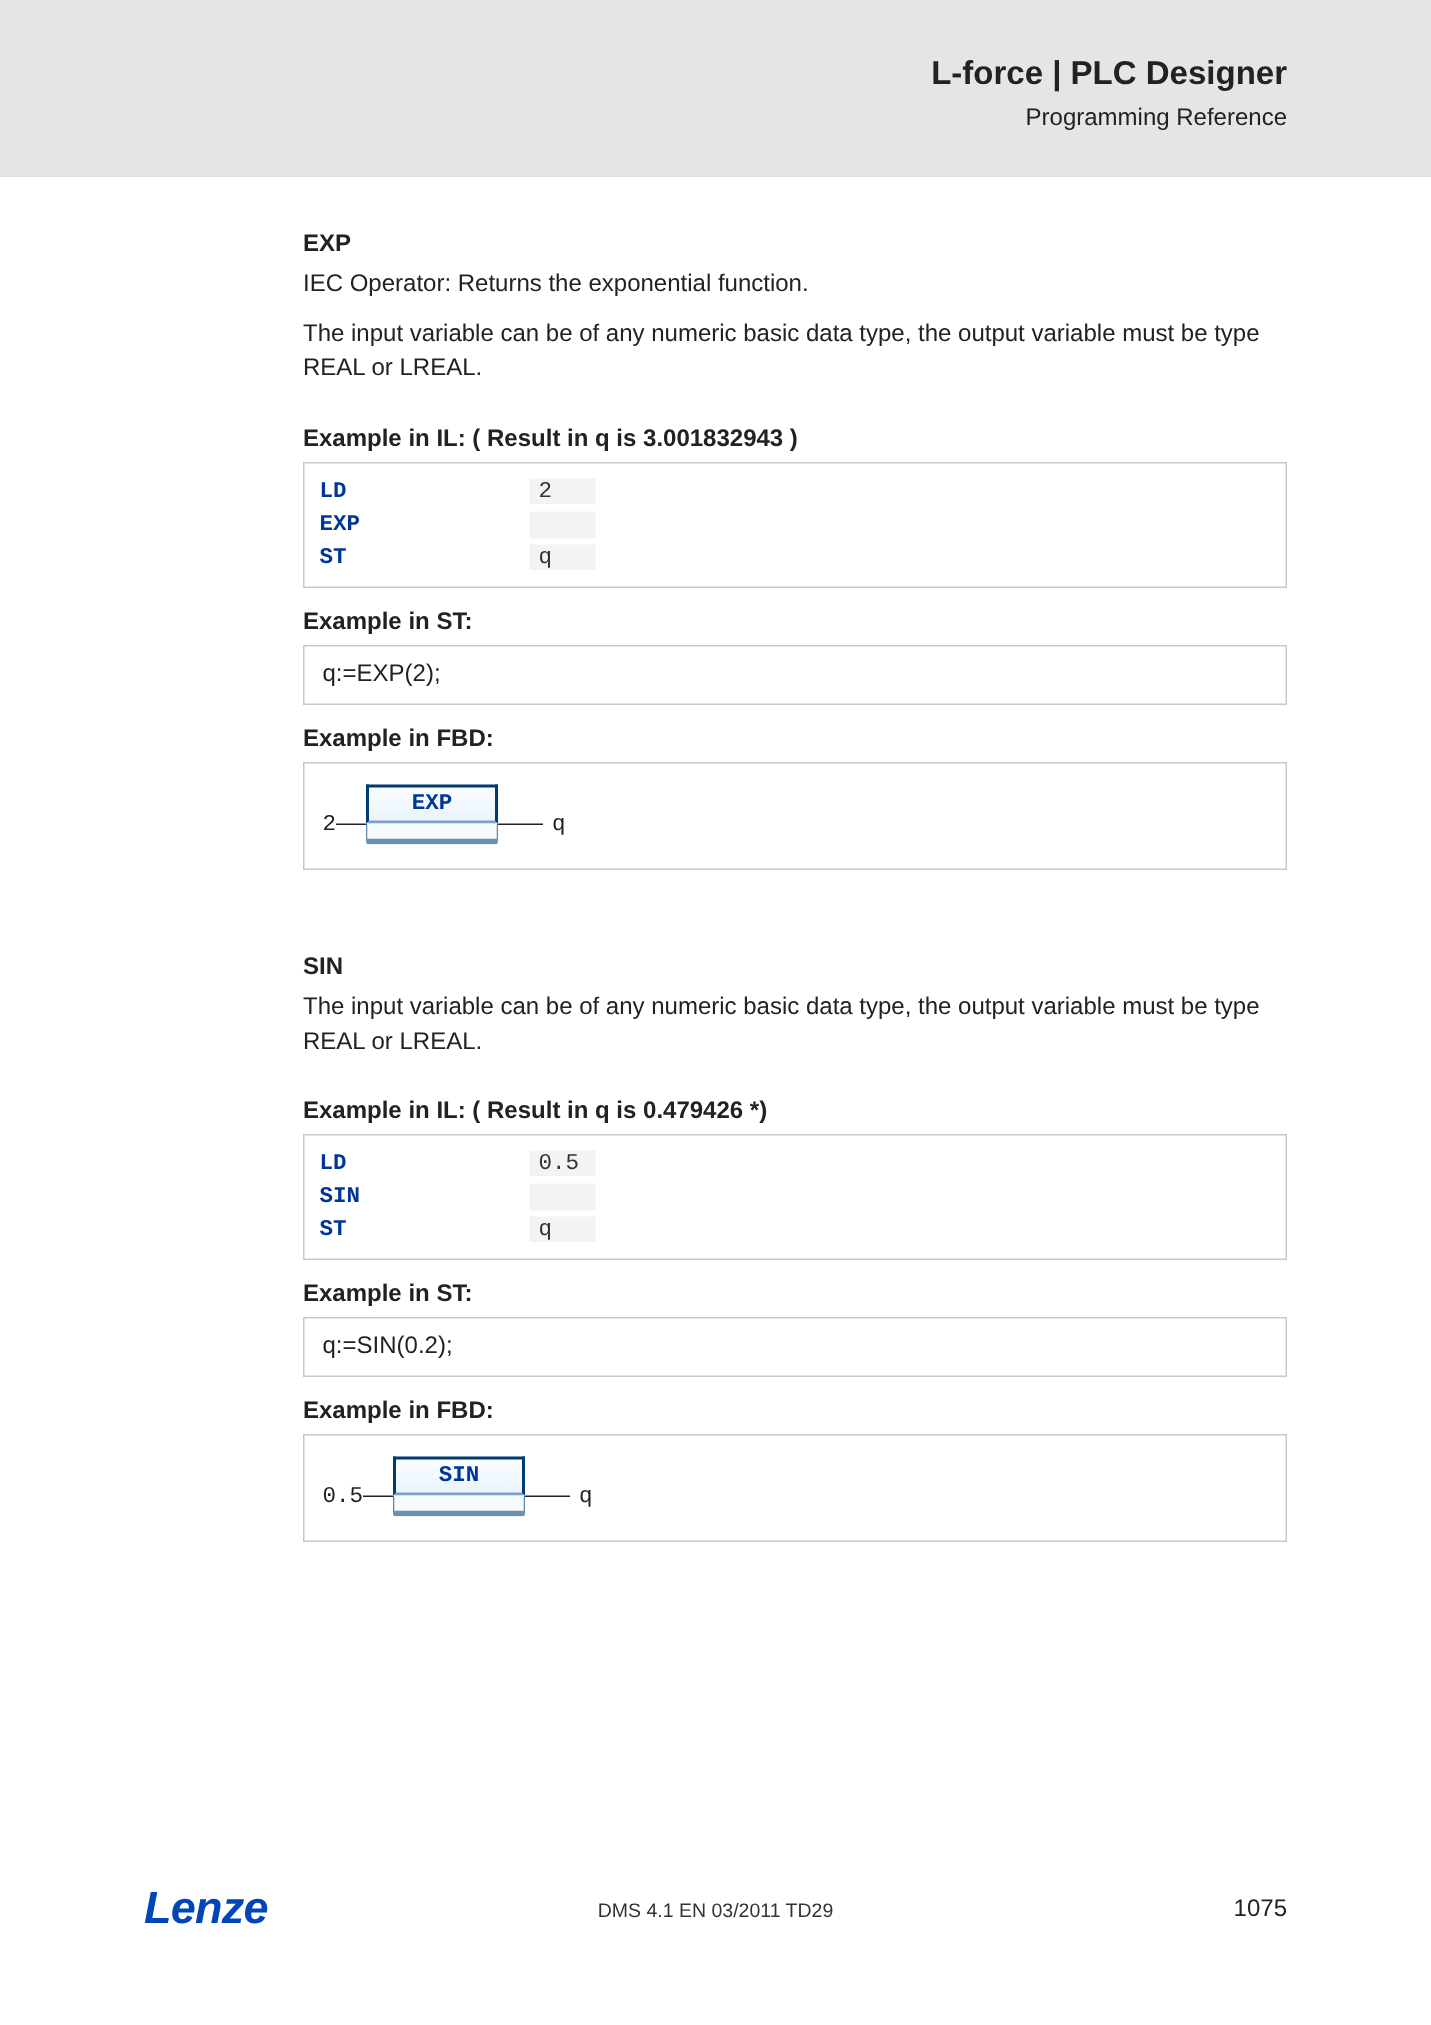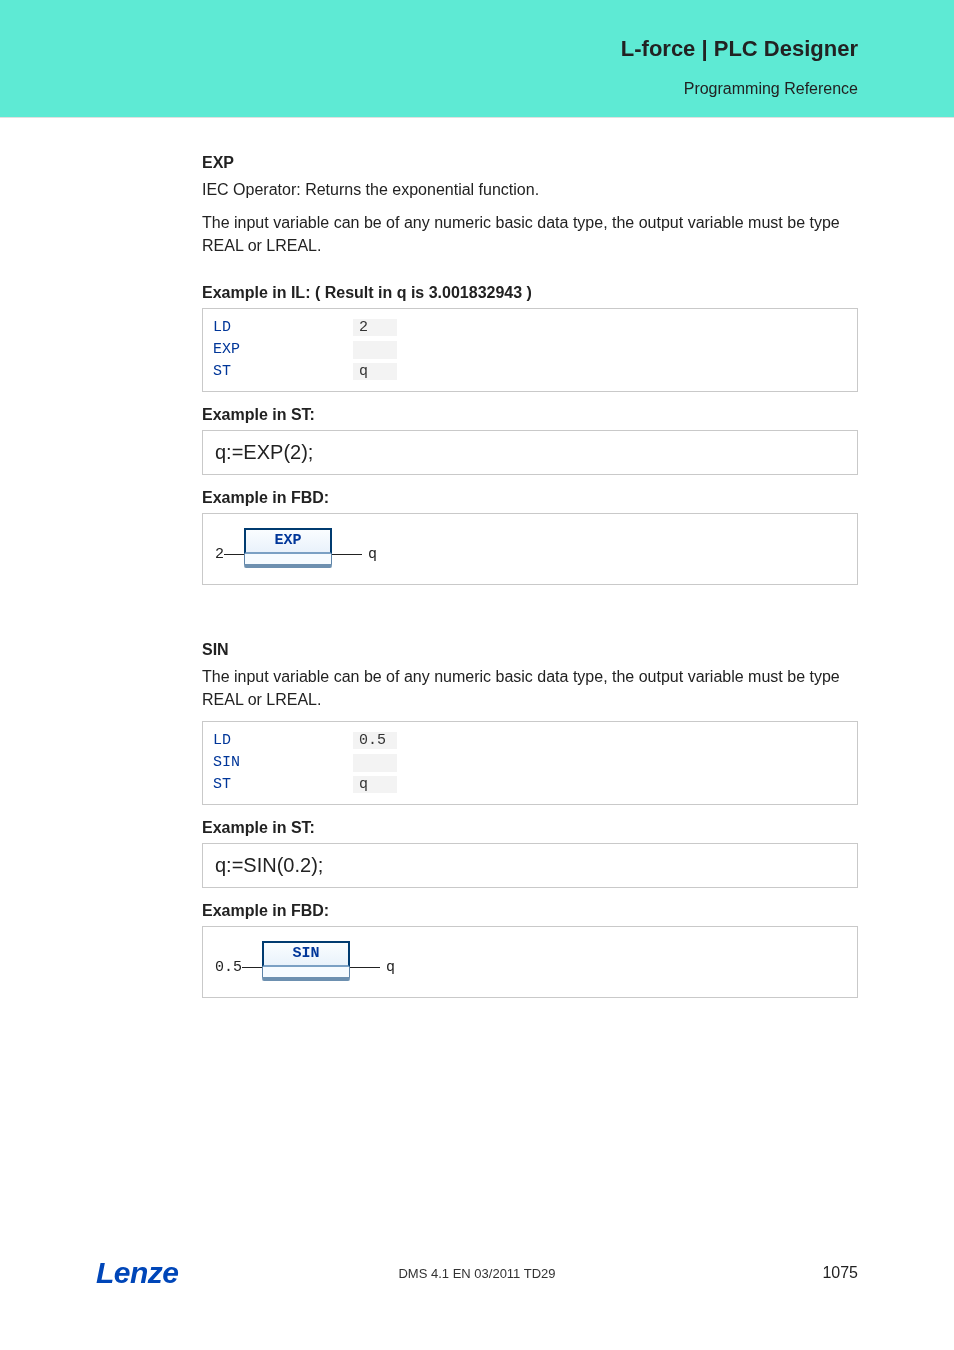--- a/index.html
+++ b/index.html
@@ -5,7 +5,7 @@
   * { box-sizing: border-box; margin: 0; padding: 0; }
   html, body { width: 954px; background: #ffffff; font-family: "Segoe UI", "Myriad Pro", Arial, sans-serif; color: #222; }
   .page { width: 954px; min-height: 1350px; position: relative; padding: 0; }
-  .header-band { background: #5eead4; height: 118px; position: relative; padding: 36px 96px 0 0; text-align: right; border-bottom: 1px solid #e0e0e0; }
+  .header-band { background: #e5e5e5; height: 118px; position: relative; padding: 36px 96px 0 0; text-align: right; border-bottom: 1px solid #e0e0e0; }
   .brand { font-size: 22px; font-weight: 700; color: #222; }
   .subtitle { font-size: 16px; color: #222; margin-top: 18px; padding-left: 36px; }
   .content { padding: 20px 96px 17px 202px; }

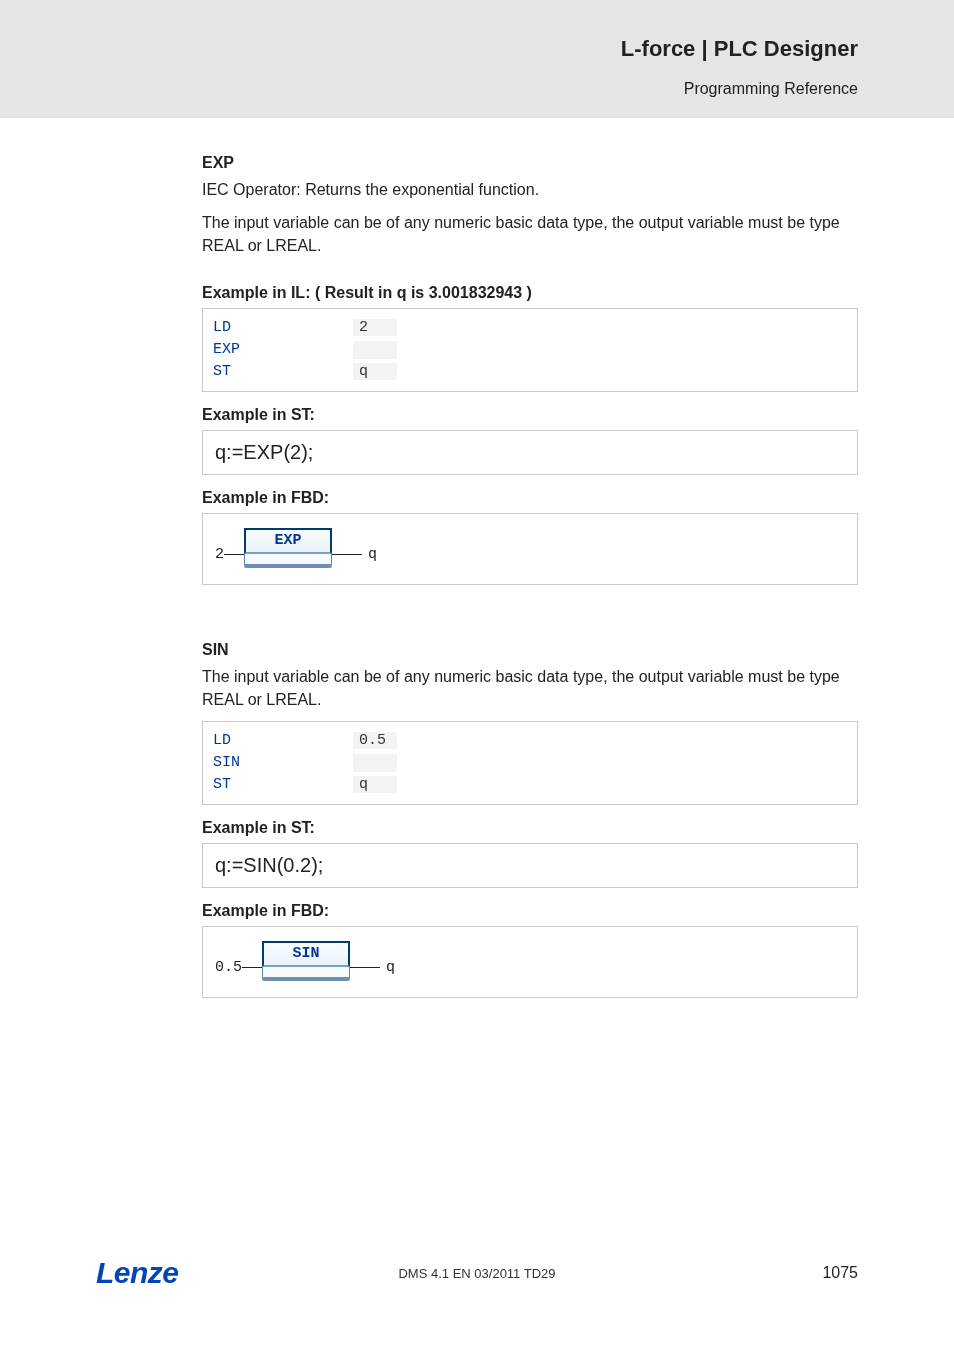--- a/index.html
+++ b/index.html
@@ -7,7 +7,7 @@
   .page { width: 954px; min-height: 1350px; position: relative; padding: 0; }
   .header-band { background: #e5e5e5; height: 118px; position: relative; padding: 36px 96px 0 0; text-align: right; border-bottom: 1px solid #e0e0e0; }
   .brand { font-size: 22px; font-weight: 700; color: #222; }
-  .subtitle { font-size: 16px; color: #222; margin-top: 18px; padding-left: 36px; }
+  .subtitle { font-size: 16px; color: #222; margin-top: 8px; padding-left: 36px; }
   .content { padding: 20px 96px 17px 202px; }
   .section-title { font-weight: 700; font-size: 16px; margin-top: 16px; margin-bottom: 6px; }
   .para { font-size: 16px; line-height: 1.45; margin-bottom: 10px; }

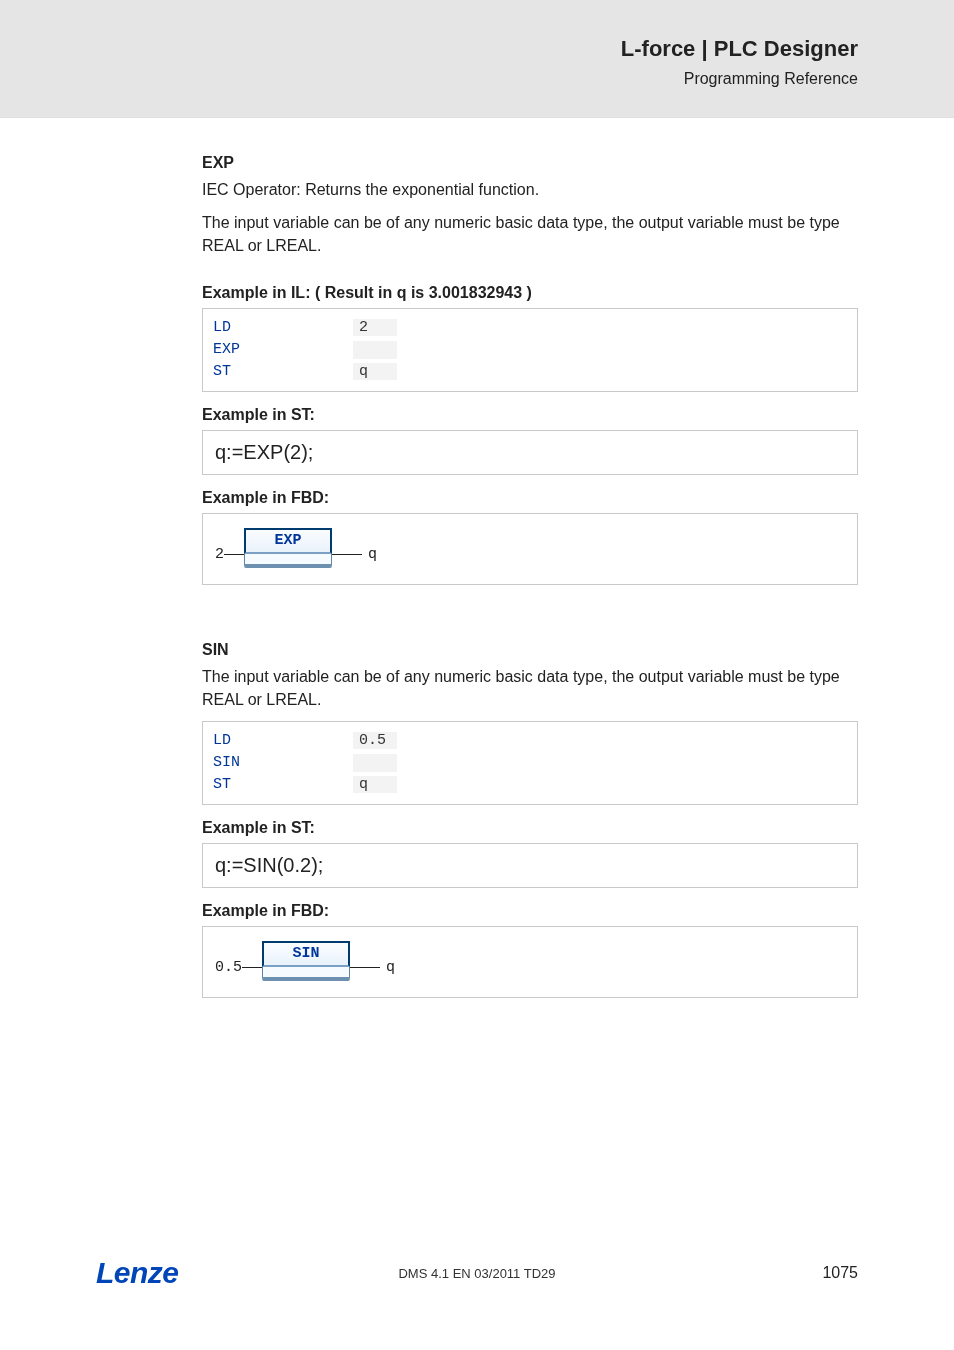--- a/index.html
+++ b/index.html
@@ -14,7 +14,7 @@
   .example-title { font-weight: 700; font-size: 16px; margin-top: 26px; margin-bottom: 6px; }
   .il-box { border: 1px solid #c9c9c9; padding: 8px 10px 8px 10px; font-family: "Courier New", monospace; font-size: 15px; }
   .il-row { display: flex; height: 22px; align-items: center; }
-  .il-kw { color: #003699; font-weight: 400; width: 140px; flex: 0 0 140px; }
+  .il-kw { color: #003699; font-weight: 700; width: 140px; flex: 0 0 140px; }
   .il-arg-wrap { width: 200px; display: flex; }
   .il-arg { color: #333; background: #f3f3f3; display: inline-block; padding: 0 6px; min-width: 44px; }
   .il-arg-empty { background: #f3f3f3; display:inline-block; width: 44px; height: 18px; }

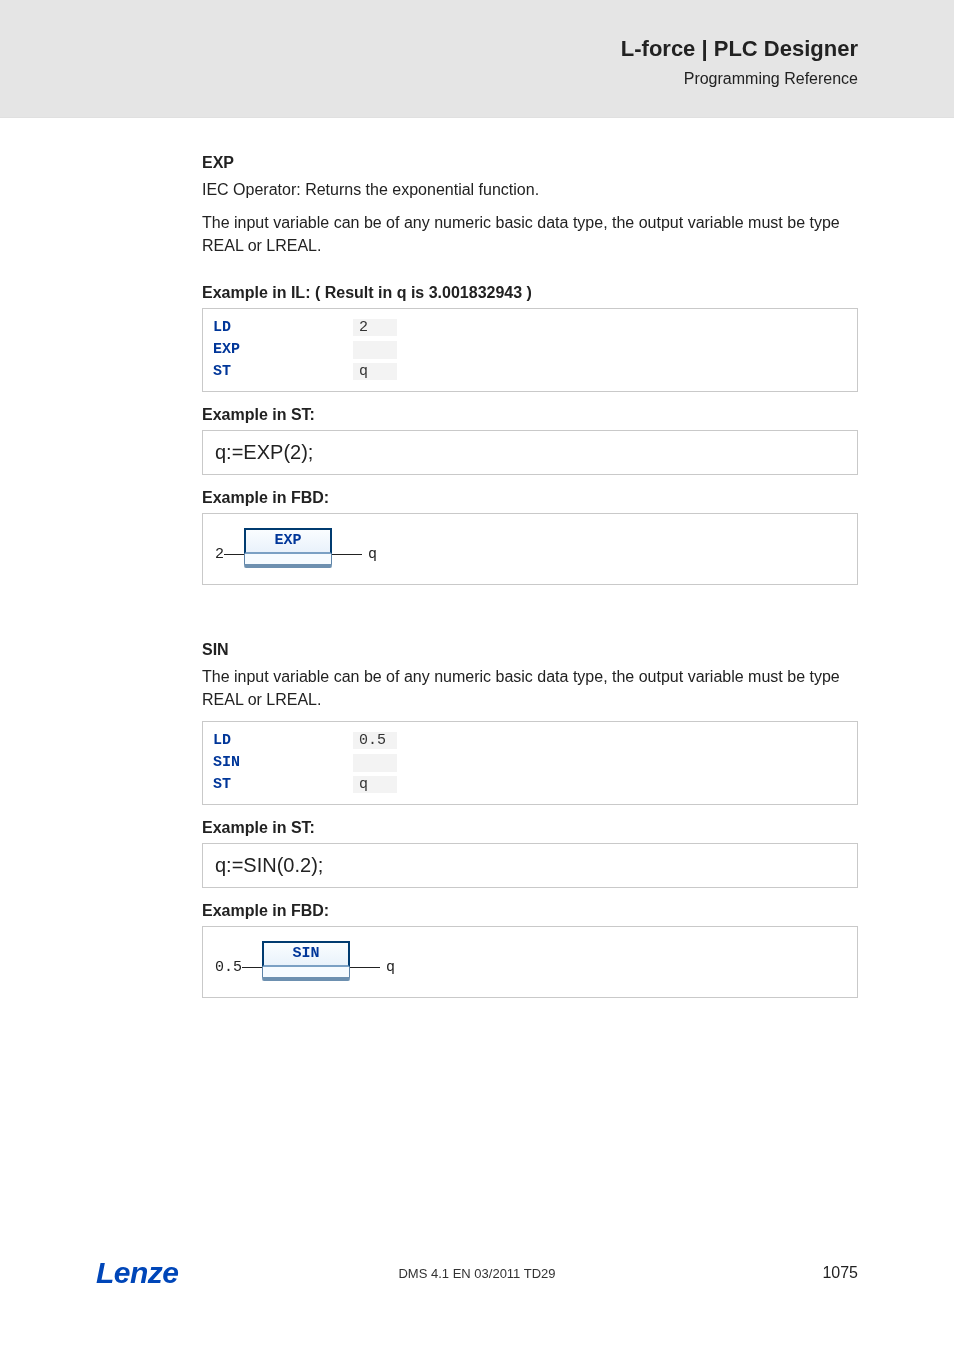--- a/index.html
+++ b/index.html
@@ -20,7 +20,7 @@
   .il-arg-empty { background: #f3f3f3; display:inline-block; width: 44px; height: 18px; }
   .il-tail { flex: 0 0 60px; }
   .il-tail-shade { background: #f3f3f3; height: 18px; width: 46px; }
-  .st-box { border: 1px solid #c9c9c9; padding: 10px 12px; font-size: 20px; }
+  .st-box { border: 1px solid #c9c9c9; padding: 10px 12px; font-size: 16px; }
   .fbd-box { border: 1px solid #c9c9c9; padding: 14px 12px 16px 12px; }
   .fbd-diagram { display: flex; align-items: center; font-family: "Courier New", monospace; font-size: 15px; }
   .fbd-in { color: #222; }

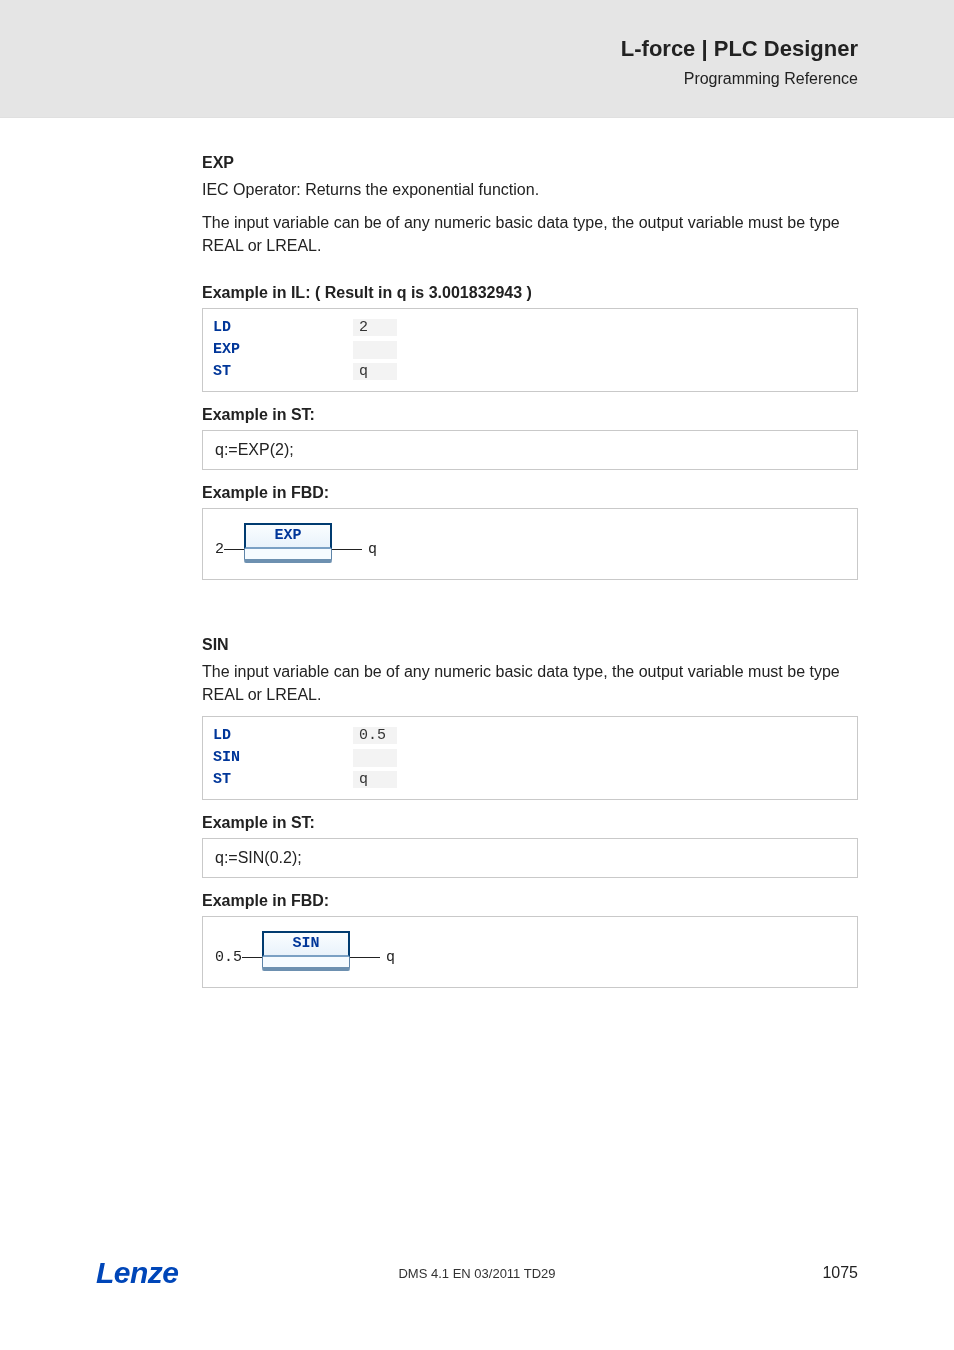--- a/index.html
+++ b/index.html
@@ -101,6 +101,7 @@
   <div class="section-title">SIN</div>
   <p class="para">The input variable can be of any numeric basic data type, the output variable must be type REAL or LREAL.</p>
 
+  <div class="example-title">Example in IL: ( Result in q is 0.479426 *)</div>
   <div class="il-box">
     <div class="il-row">
       <span class="il-kw">LD</span>

